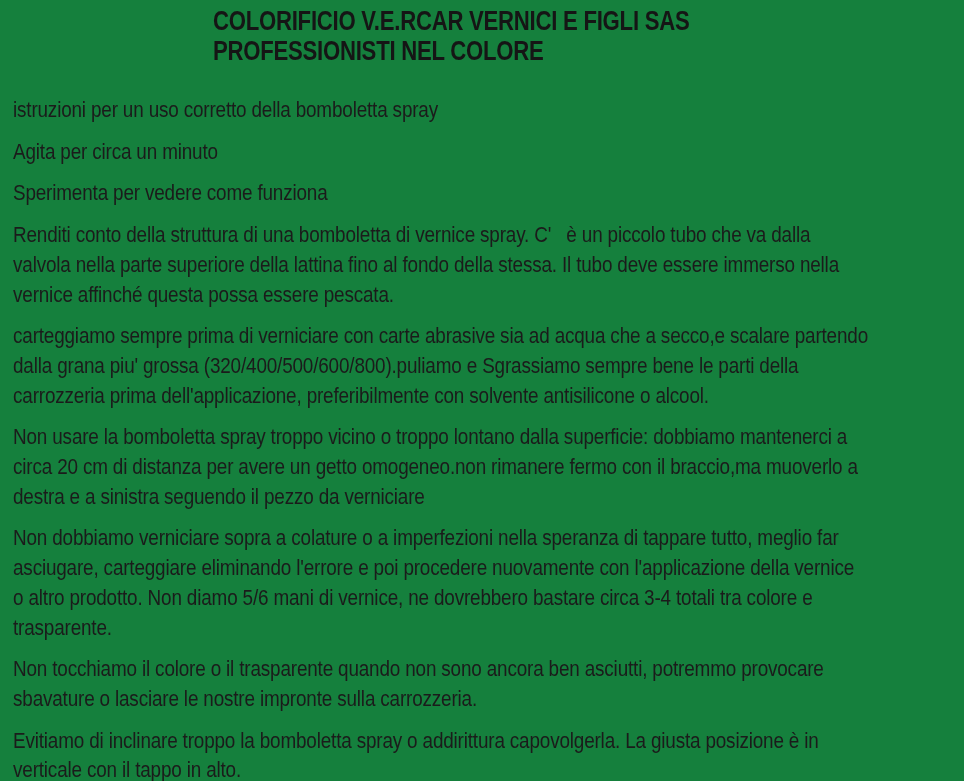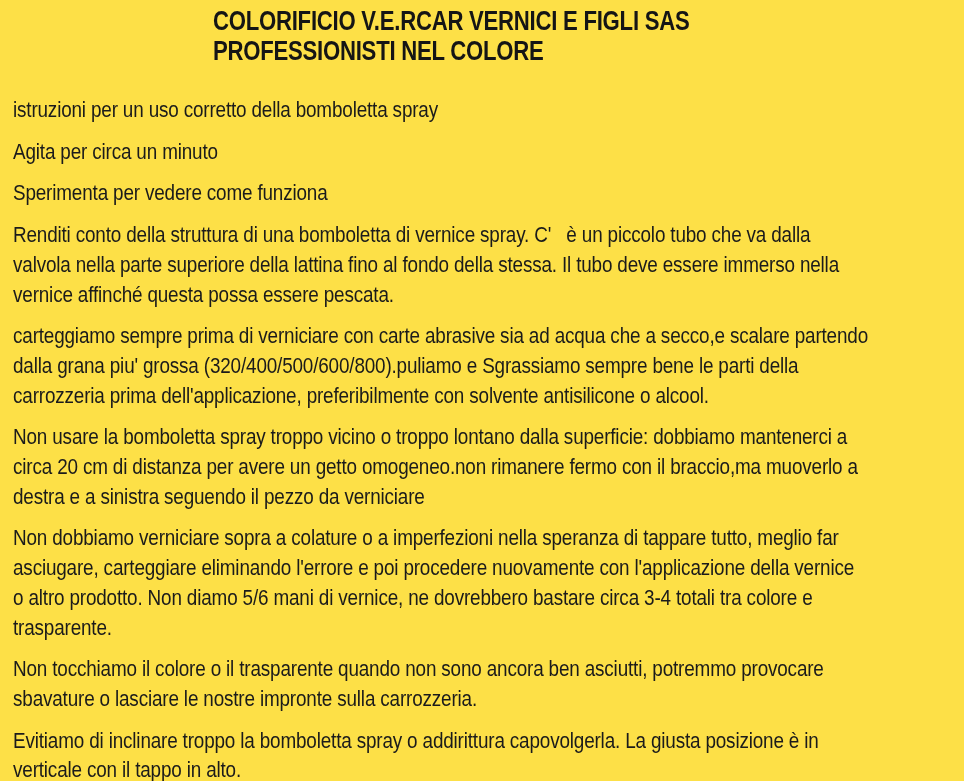--- a/index.html
+++ b/index.html
@@ -11,7 +11,7 @@
     position: relative;
     width: 964px;
     height: 781px;
-    background: #fde047;
+    background: #15803d;
     overflow: hidden;
     font-family: "Liberation Sans", sans-serif;
   }

